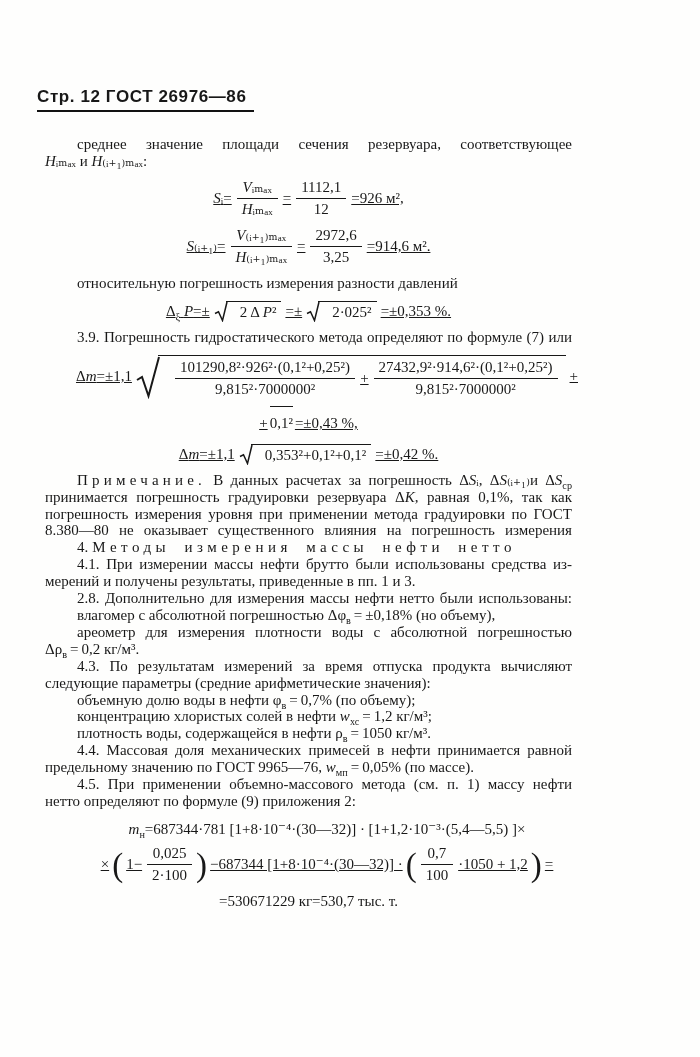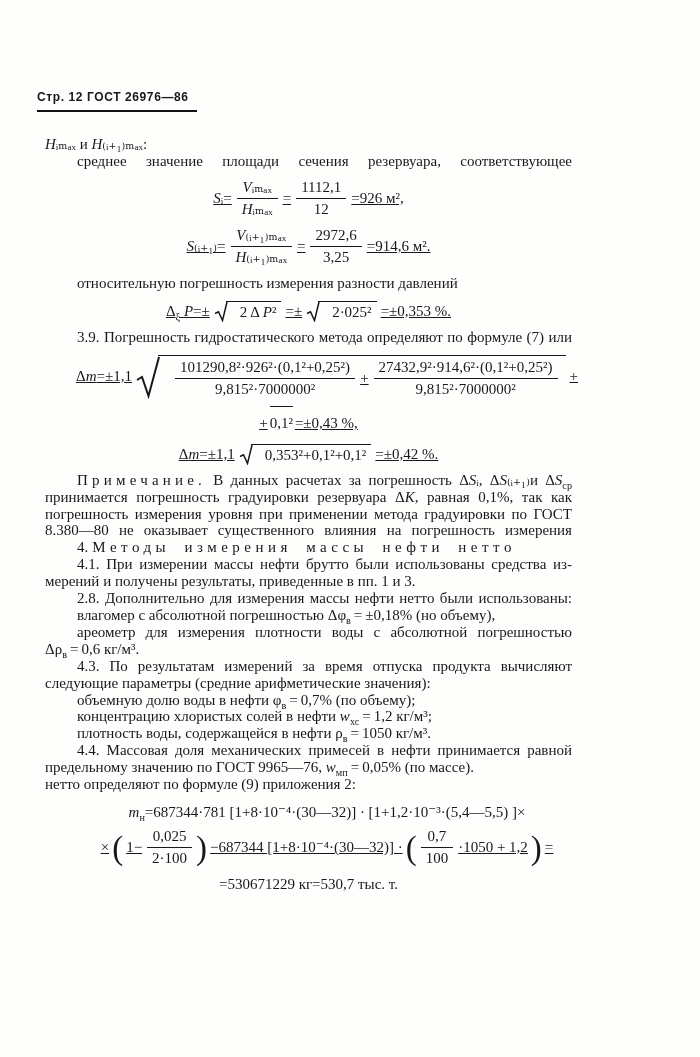--- a/index.html
+++ b/index.html
@@ -15,7 +15,7 @@
   .hdr-wrap{margin-left:-8px;margin-bottom:24px;}
   .hdr{
     font-family:"Liberation Sans","DejaVu Sans",sans-serif;
-    font-weight:bold;font-size:12px;letter-spacing:0.6px;
+    font-weight:bold;font-size:17px;letter-spacing:0.6px;
     display:inline-block;padding:0 8px 4px 0;
     border-bottom:2.5px solid #121212;
     margin-top:35px;

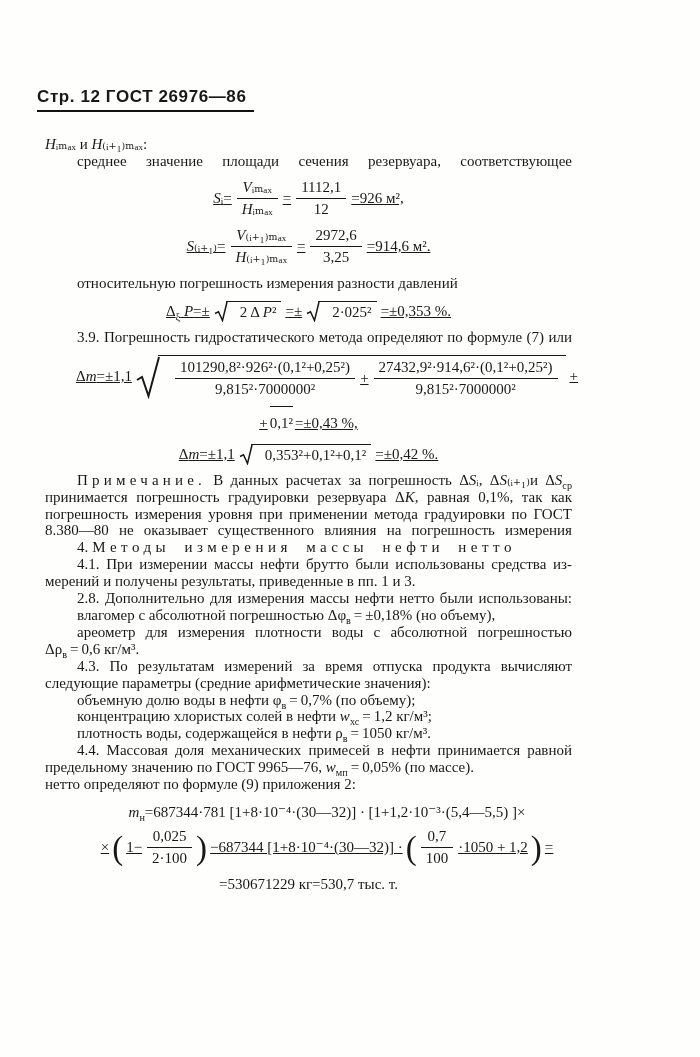--- a/index.html
+++ b/index.html
@@ -64,8 +64,8 @@
       <span class="hdr">Стр. 12 ГОСТ 26976—86</span>
     </div>
 
+    <div class="ln ind jl para">среднее значение площади сечения резервуара, соответствующее</div>
     <div class="ln para"><i>H</i><span>ᵢₘₐₓ</span><span> и </span><i>H</i><span>₍ᵢ₊₁₎ₘₐₓ</span><span>:</span></div>
-    <div class="ln ind jl para">среднее значение площади сечения резервуара, соответствующее</div>
 
     <div class="formula f-si">
       <span class="fx"><i>S</i><span>ᵢ</span><span>=</span></span><span class="frac"><span class="num"><i>V</i><span>ᵢₘₐₓ</span></span><span class="den"><i>H</i><span>ᵢₘₐₓ</span></span></span><span class="fx">=</span><span class="frac"><span class="num">1112,1</span><span class="den">12</span></span><span class="fx">=926 м²,</span>

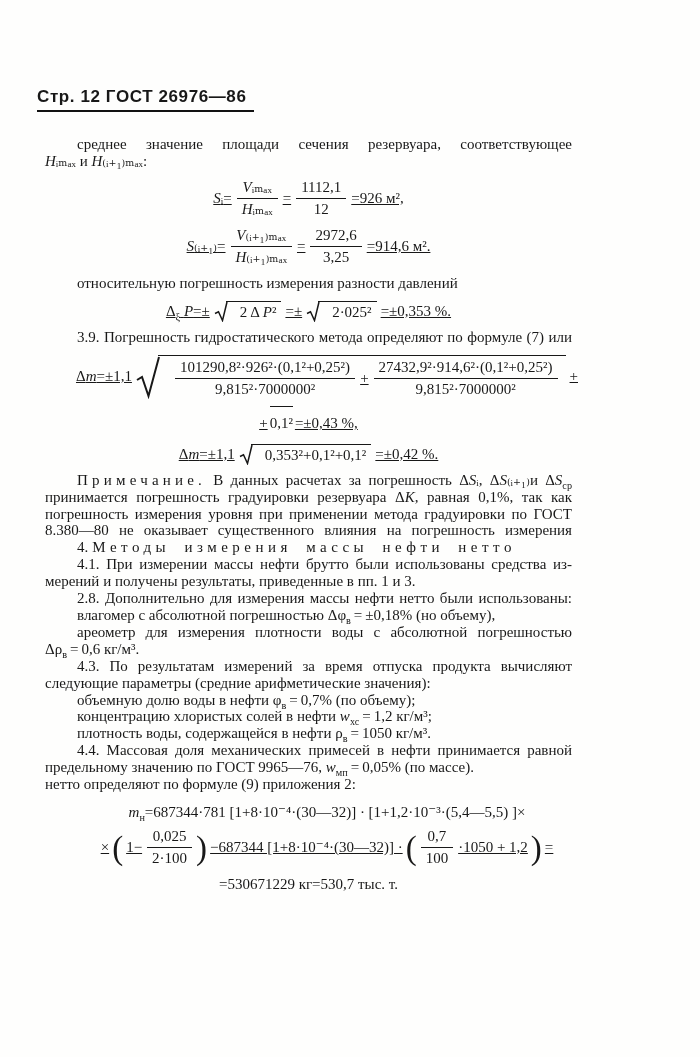--- a/index.html
+++ b/index.html
@@ -138,7 +138,7 @@
     <div class="ln ind jl para">2.8. Дополнительно для измерения массы нефти нетто были использованы:</div>
     <div class="ln ind para"><span>влагомер с абсолютной погрешностью Δφ</span><sub>в</sub><span> = ±0,18%  (но объему),</span></div>
     <div class="ln ind jl para">ареометр для измерения плотности воды с абсолютной погрешностью</div>
-    <div class="ln para"><span>Δρ</span><sub>в</sub><span> = 0,6 кг/м³.</span></div>
+    <div class="ln para"><span>Δρ</span><sub>в</sub><span> = 0,2 кг/м³.</span></div>
 
     <div class="ln ind jl para">4.3. По результатам измерений за время отпуска продукта вычисляют</div>
     <div class="ln para">следующие параметры (средние арифметические значения):</div>

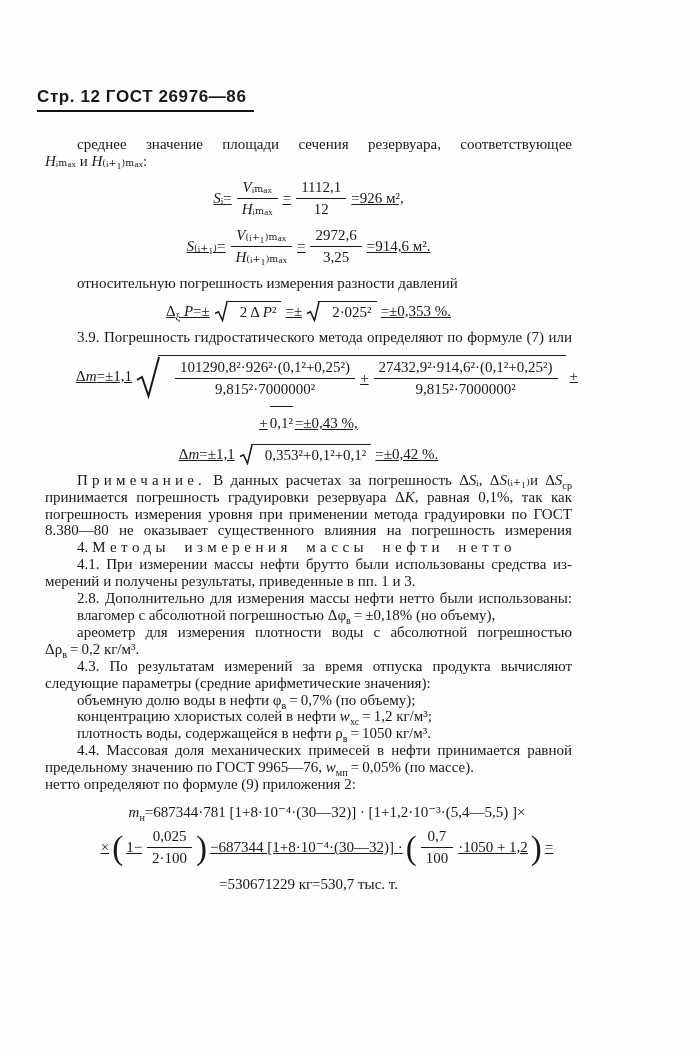--- a/index.html
+++ b/index.html
@@ -149,6 +149,7 @@
     <div class="ln ind jl para">4.4. Массовая доля механических примесей в нефти принимается равной</div>
     <div class="ln para"><span>предельному значению по ГОСТ 9965—76, </span><i>w</i><sub>мп</sub><span> = 0,05% (по массе).</span></div>
 
+    <div class="ln ind jl para">4.5. При применении объемно-массового метода (см. п. 1) массу нефти</div>
     <div class="ln para">нетто определяют по формуле (9) приложения 2:</div>
 
     <div class="formula f-mn1 wide"><i>m</i><sub>н</sub><span>=687344·781 [1+8·10⁻⁴·(30—32)] · [1+1,2·10⁻³·(5,4—5,5) ]×</span></div>

